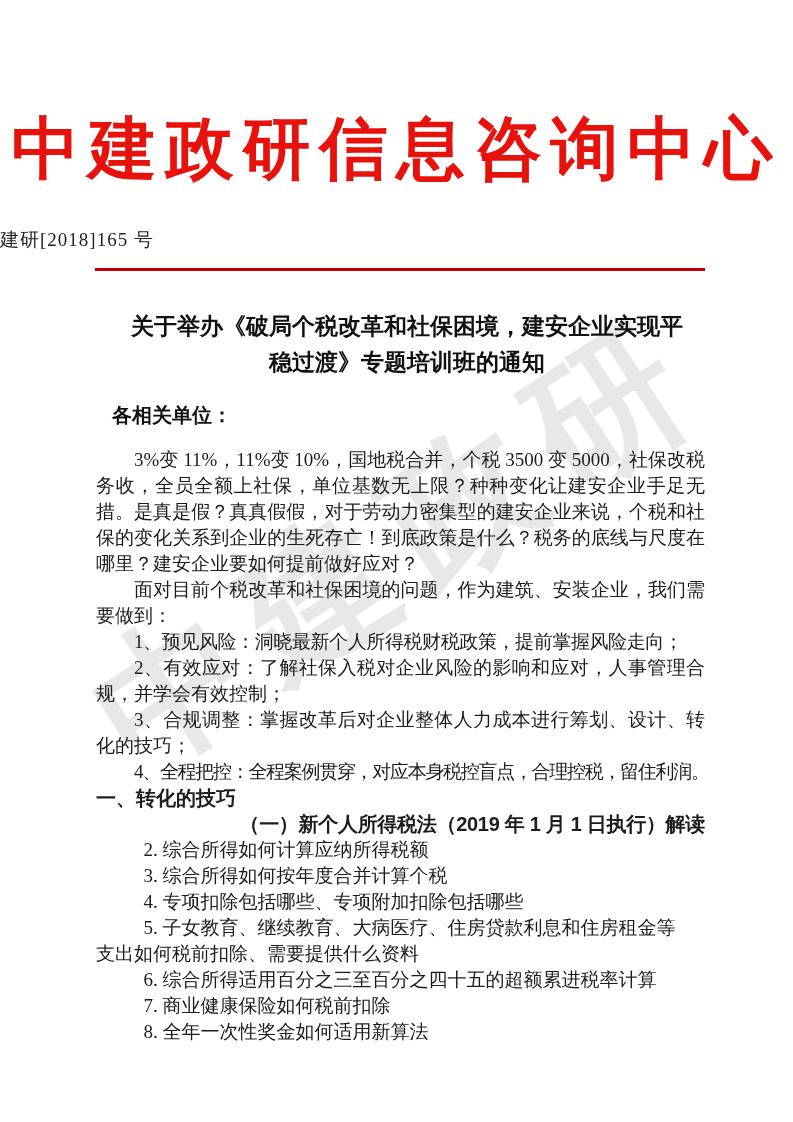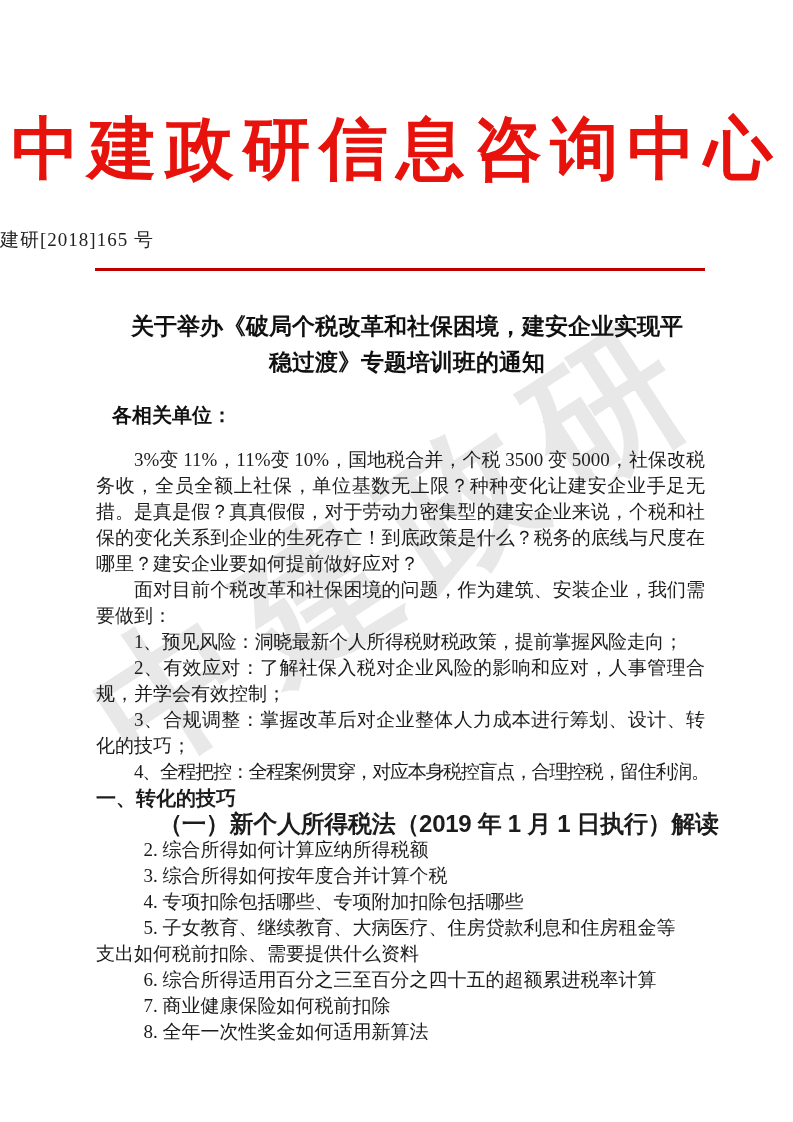--- a/index.html
+++ b/index.html
@@ -91,8 +91,8 @@
   }
   .sub-heading{
     font-family:"Liberation Sans","DejaVu Sans",sans-serif;
-    font-weight:700;font-size:24px;line-height:26px;
-    text-indent:2.6em;white-space:nowrap;letter-spacing:-0.3px;text-align:center;
+    font-weight:700;font-size:20px;line-height:26px;
+    text-indent:2.6em;white-space:nowrap;letter-spacing:-0.3px;text-align:right;
   }
   .ind25{
     text-indent:2.5em;

